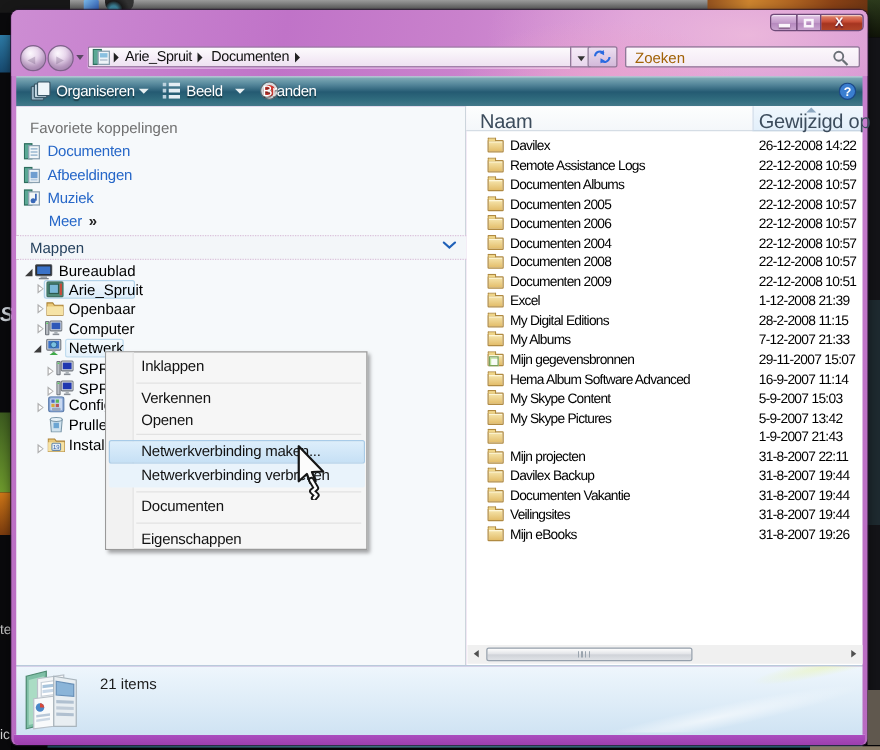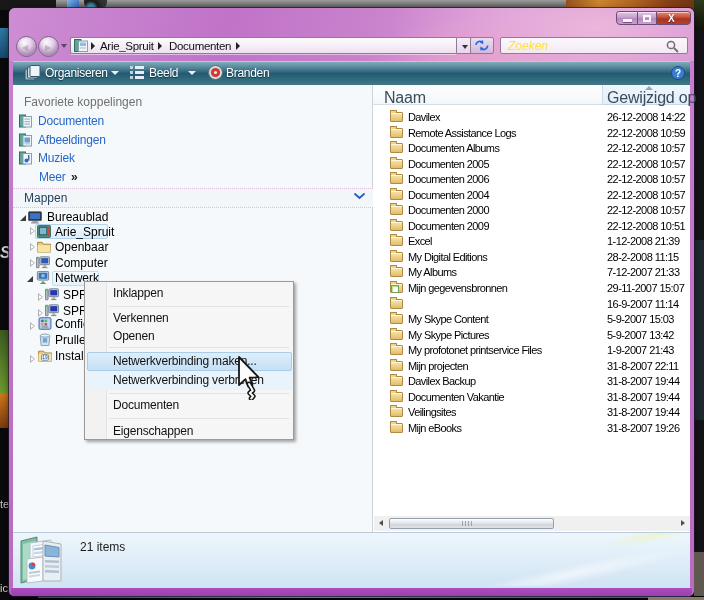--- a/index.html
+++ b/index.html
@@ -151,7 +151,7 @@
 <div class="barrow" style="left:91px;top:42px"></div>
 <div class="barrow" style="left:158px;top:42px"></div>
 <div class="barrow" style="left:236px;top:42px"></div>
-<div class="abs bc" style="left:508px;top:39px;color:#fde047;font-style:italic">Zoeken</div>
+<div class="abs bc" style="left:508px;top:39px;color:#a16207;">Zoeken</div>
 
 <div class="abs" id="toolbar"></div>
 <svg class="abs" style="left:24px;top:65px" width="17" height="16" viewBox="0 0 17 16">

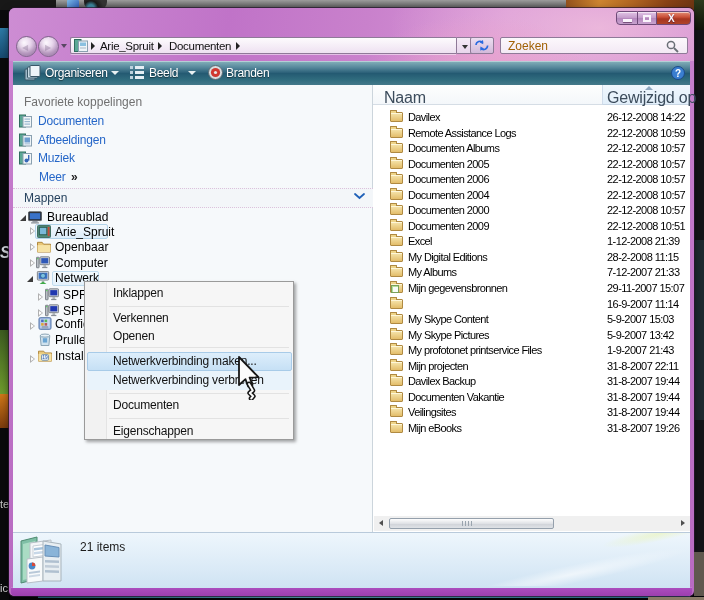--- a/index.html
+++ b/index.html
@@ -176,7 +176,7 @@
  <circle cx="7.5" cy="7.5" r="4.6" fill="#d03830"></circle>
  <circle cx="7.5" cy="7.5" r="1.6" fill="#e8e8e8"></circle>
 </svg>
-<div class="tbt" style="left:226px">Branden</div>
+<div class="tbt" style="left:210px">Branden</div>
 <svg class="abs" style="left:671px;top:66px" width="14" height="14" viewBox="0 0 14 14">
  <circle cx="7" cy="7" r="6.5" fill="#3a7ed0" stroke="#1c4a88"></circle>
  <text x="7" y="10.5" font-size="10" font-weight="bold" fill="#fff" text-anchor="middle" font-family="Liberation Sans">?</text>

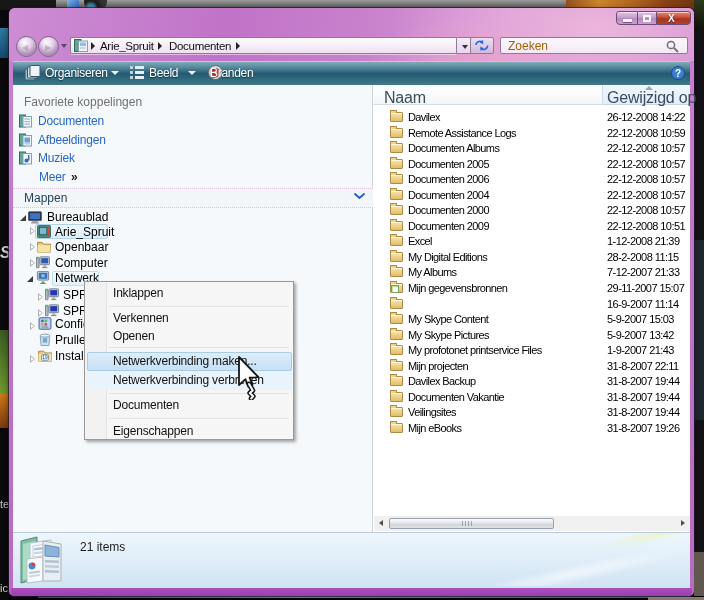--- a/index.html
+++ b/index.html
@@ -223,7 +223,7 @@
       </div>
 <div class="r" style="top:202px">
         <i class="fo"></i>
-        <span class="nm">Documenten 2000</span>
+        <span class="nm">Documenten 2008</span>
         <span class="dt">22-12-2008 10:57</span>
       </div>
 <div class="r" style="top:218px">

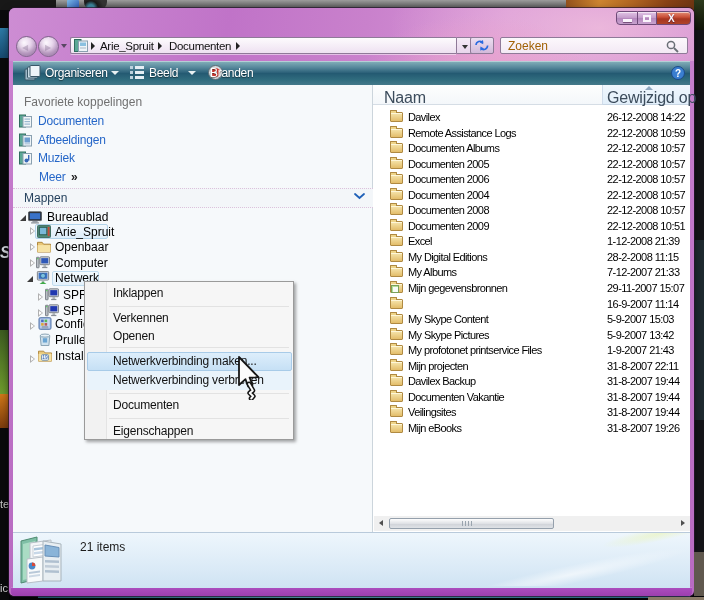--- a/index.html
+++ b/index.html
@@ -253,6 +253,7 @@
       </div>
 <div class="r" style="top:296px">
         <i class="fo"></i>
+        <span class="nm">Hema Album Software Advanced</span>
         <span class="dt">16-9-2007 11:14</span>
       </div>
 <div class="r" style="top:311px">

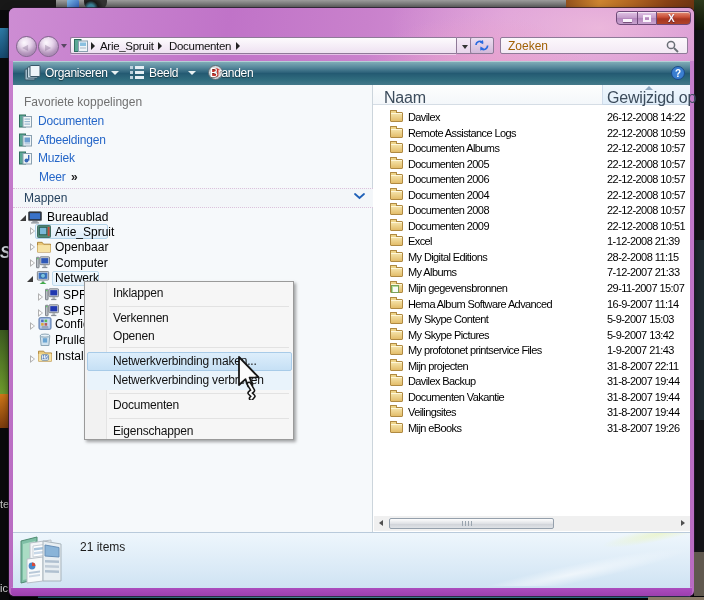--- a/index.html
+++ b/index.html
@@ -268,7 +268,6 @@
       </div>
 <div class="r" style="top:342px">
         <i class="fo"></i>
-        <span class="nm">My profotonet printservice Files</span>
         <span class="dt">1-9-2007 21:43</span>
       </div>
 <div class="r" style="top:358px">

